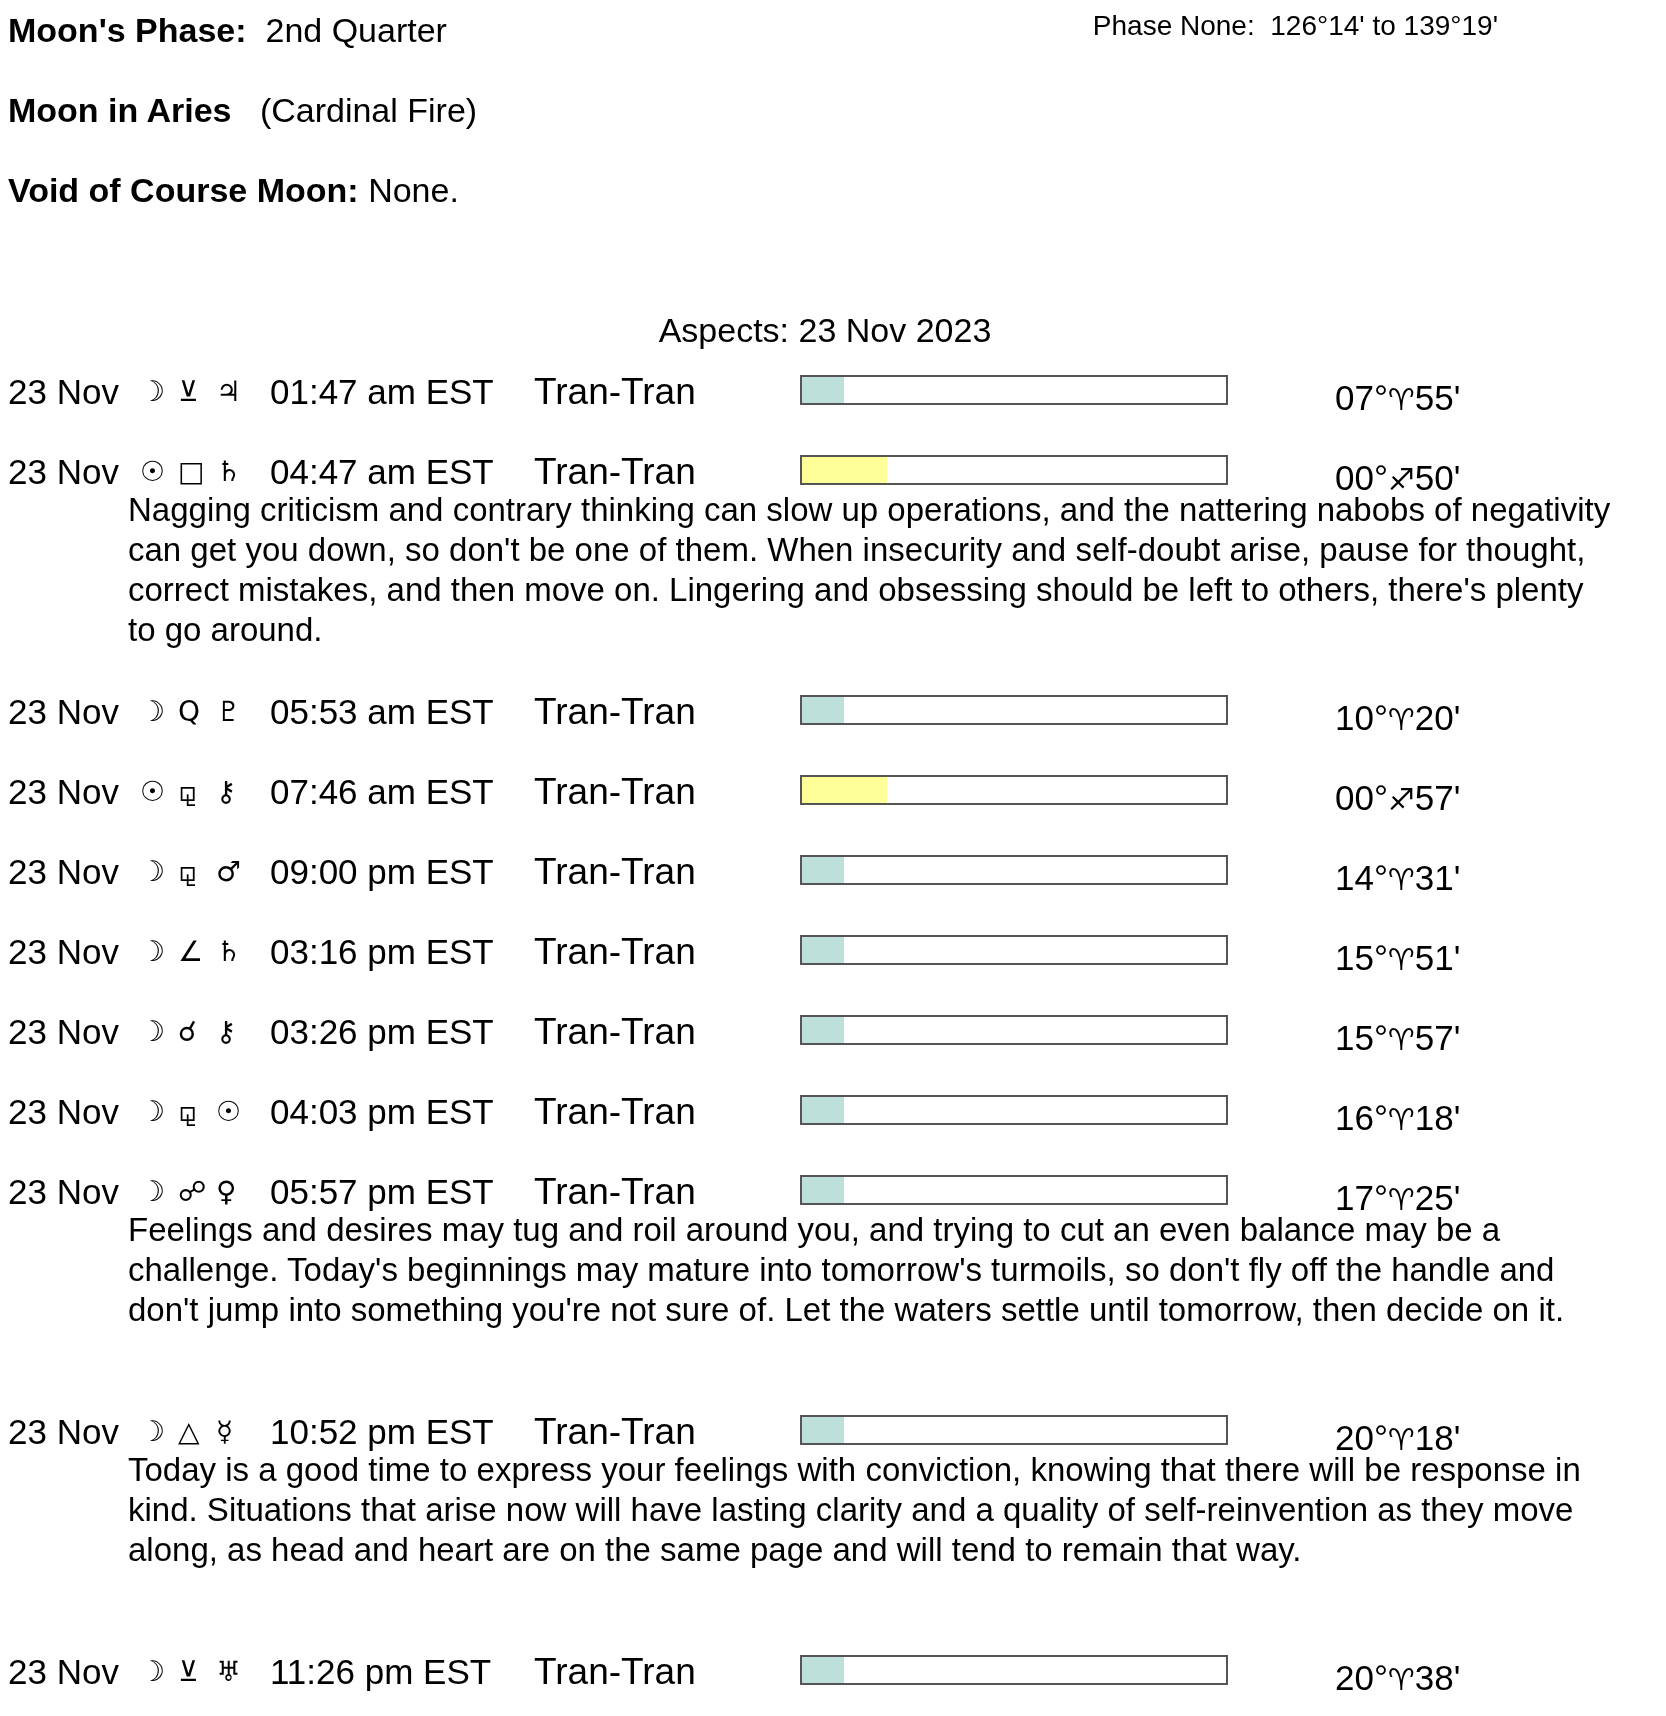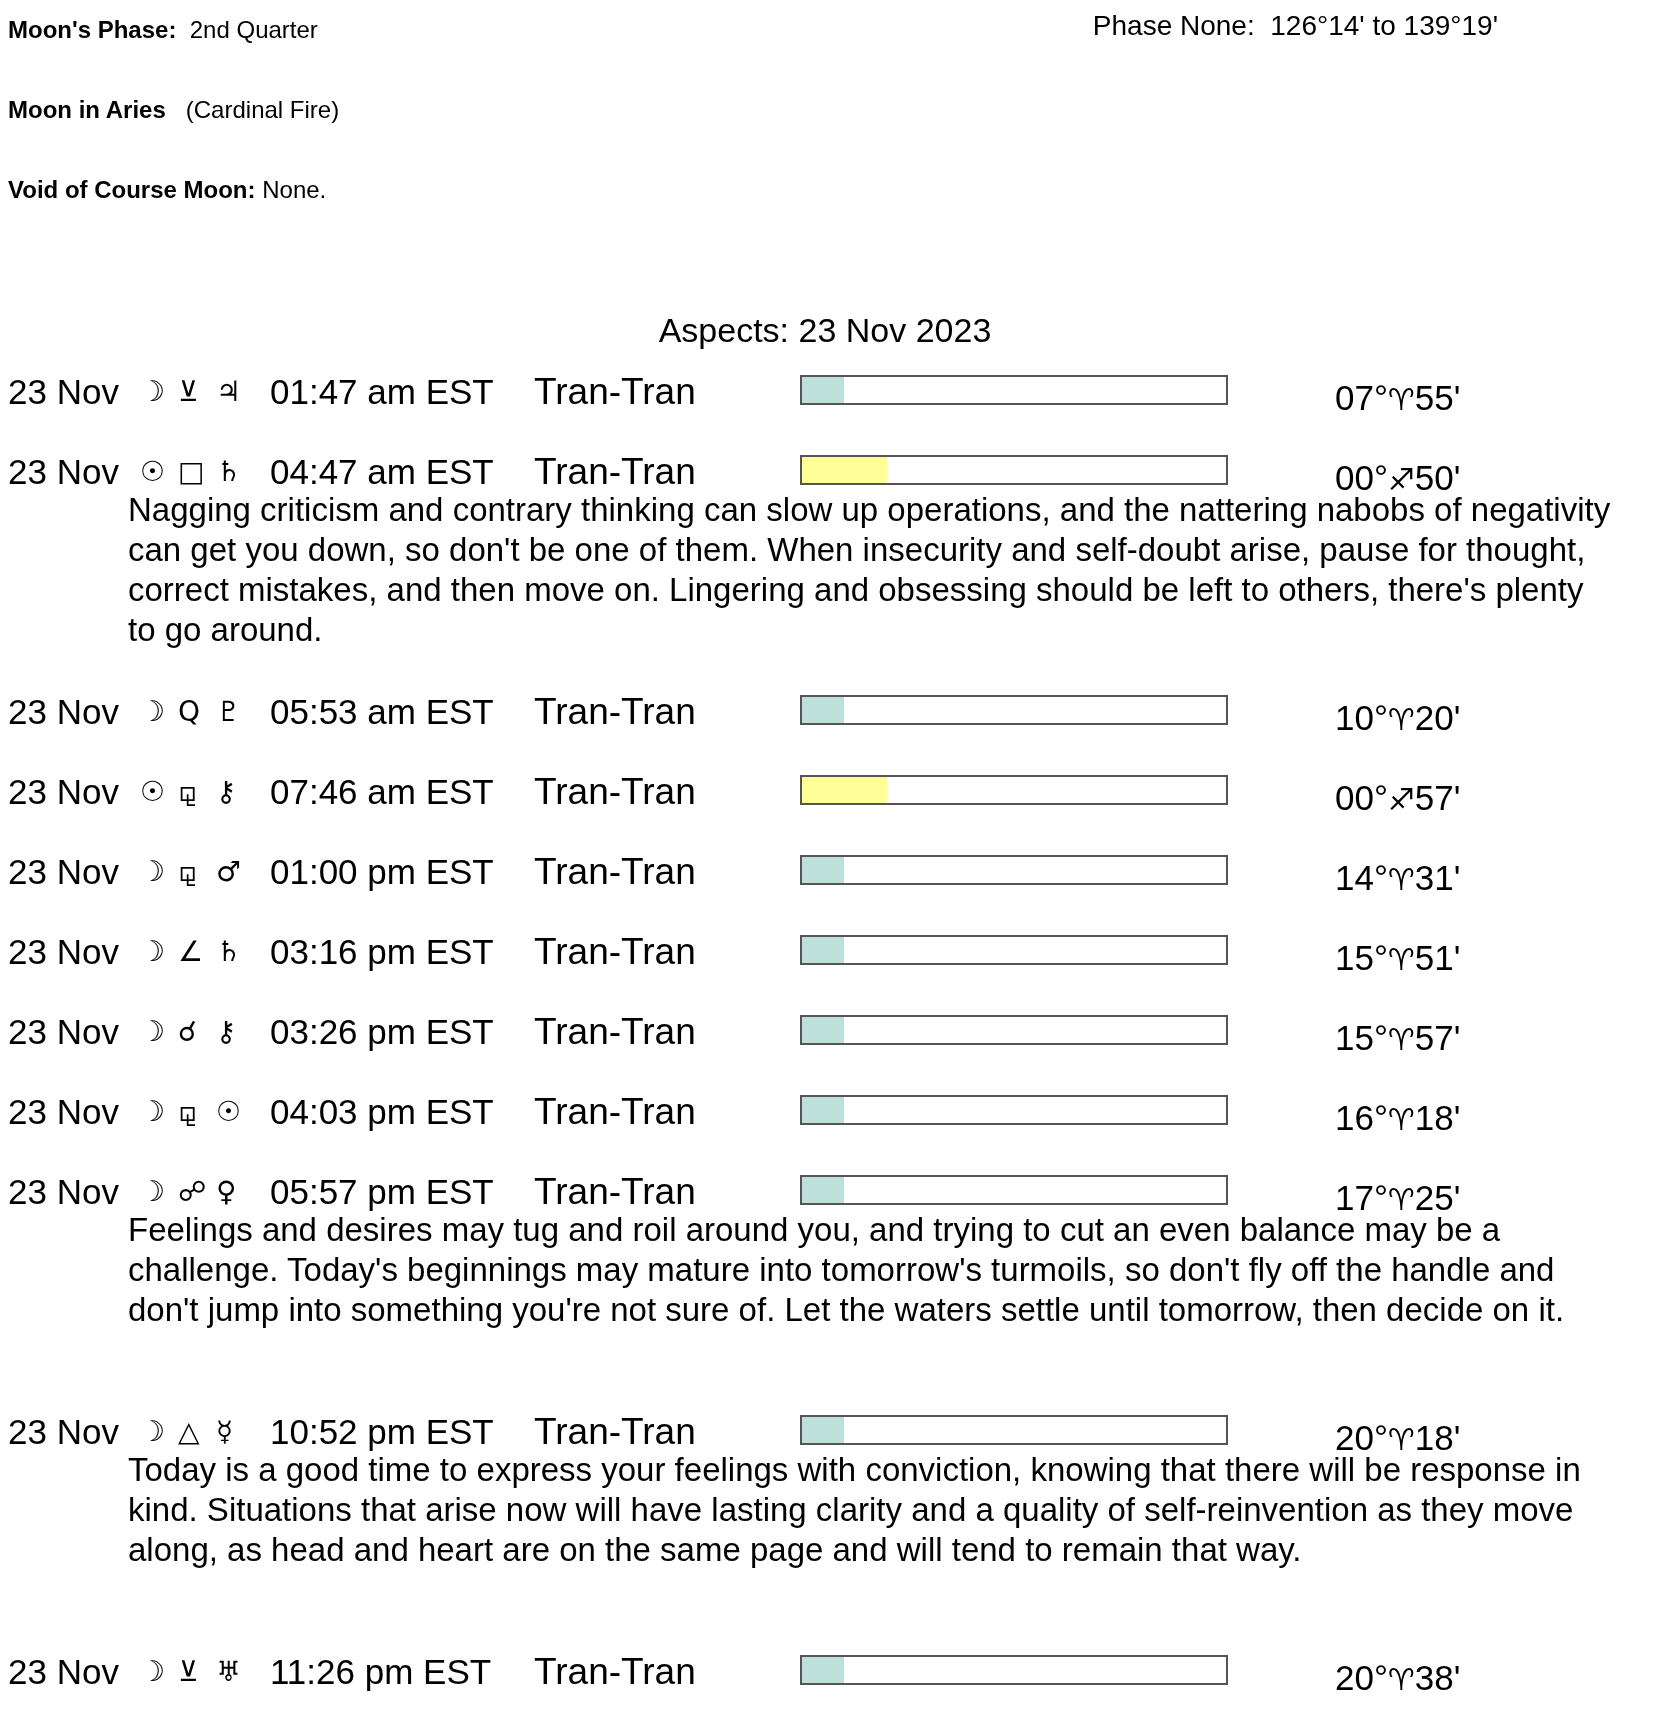--- a/index.html
+++ b/index.html
@@ -7,7 +7,7 @@
     width: 1666px; height: 1716px; position: relative; overflow: hidden;
     font-family: "Liberation Sans", sans-serif; color: #000;
   }
-  .hdr { position: absolute; left: 8px; font-size: 24px; line-height: 40px; white-space: nowrap; }
+  .hdr { position: absolute; left: 8px; font-size: 34px; line-height: 40px; white-space: nowrap; }
   .hdr b { font-weight: bold; }
   #phase-row { top: 10px; }
   #sign-row { top: 90px; text-align: right; }

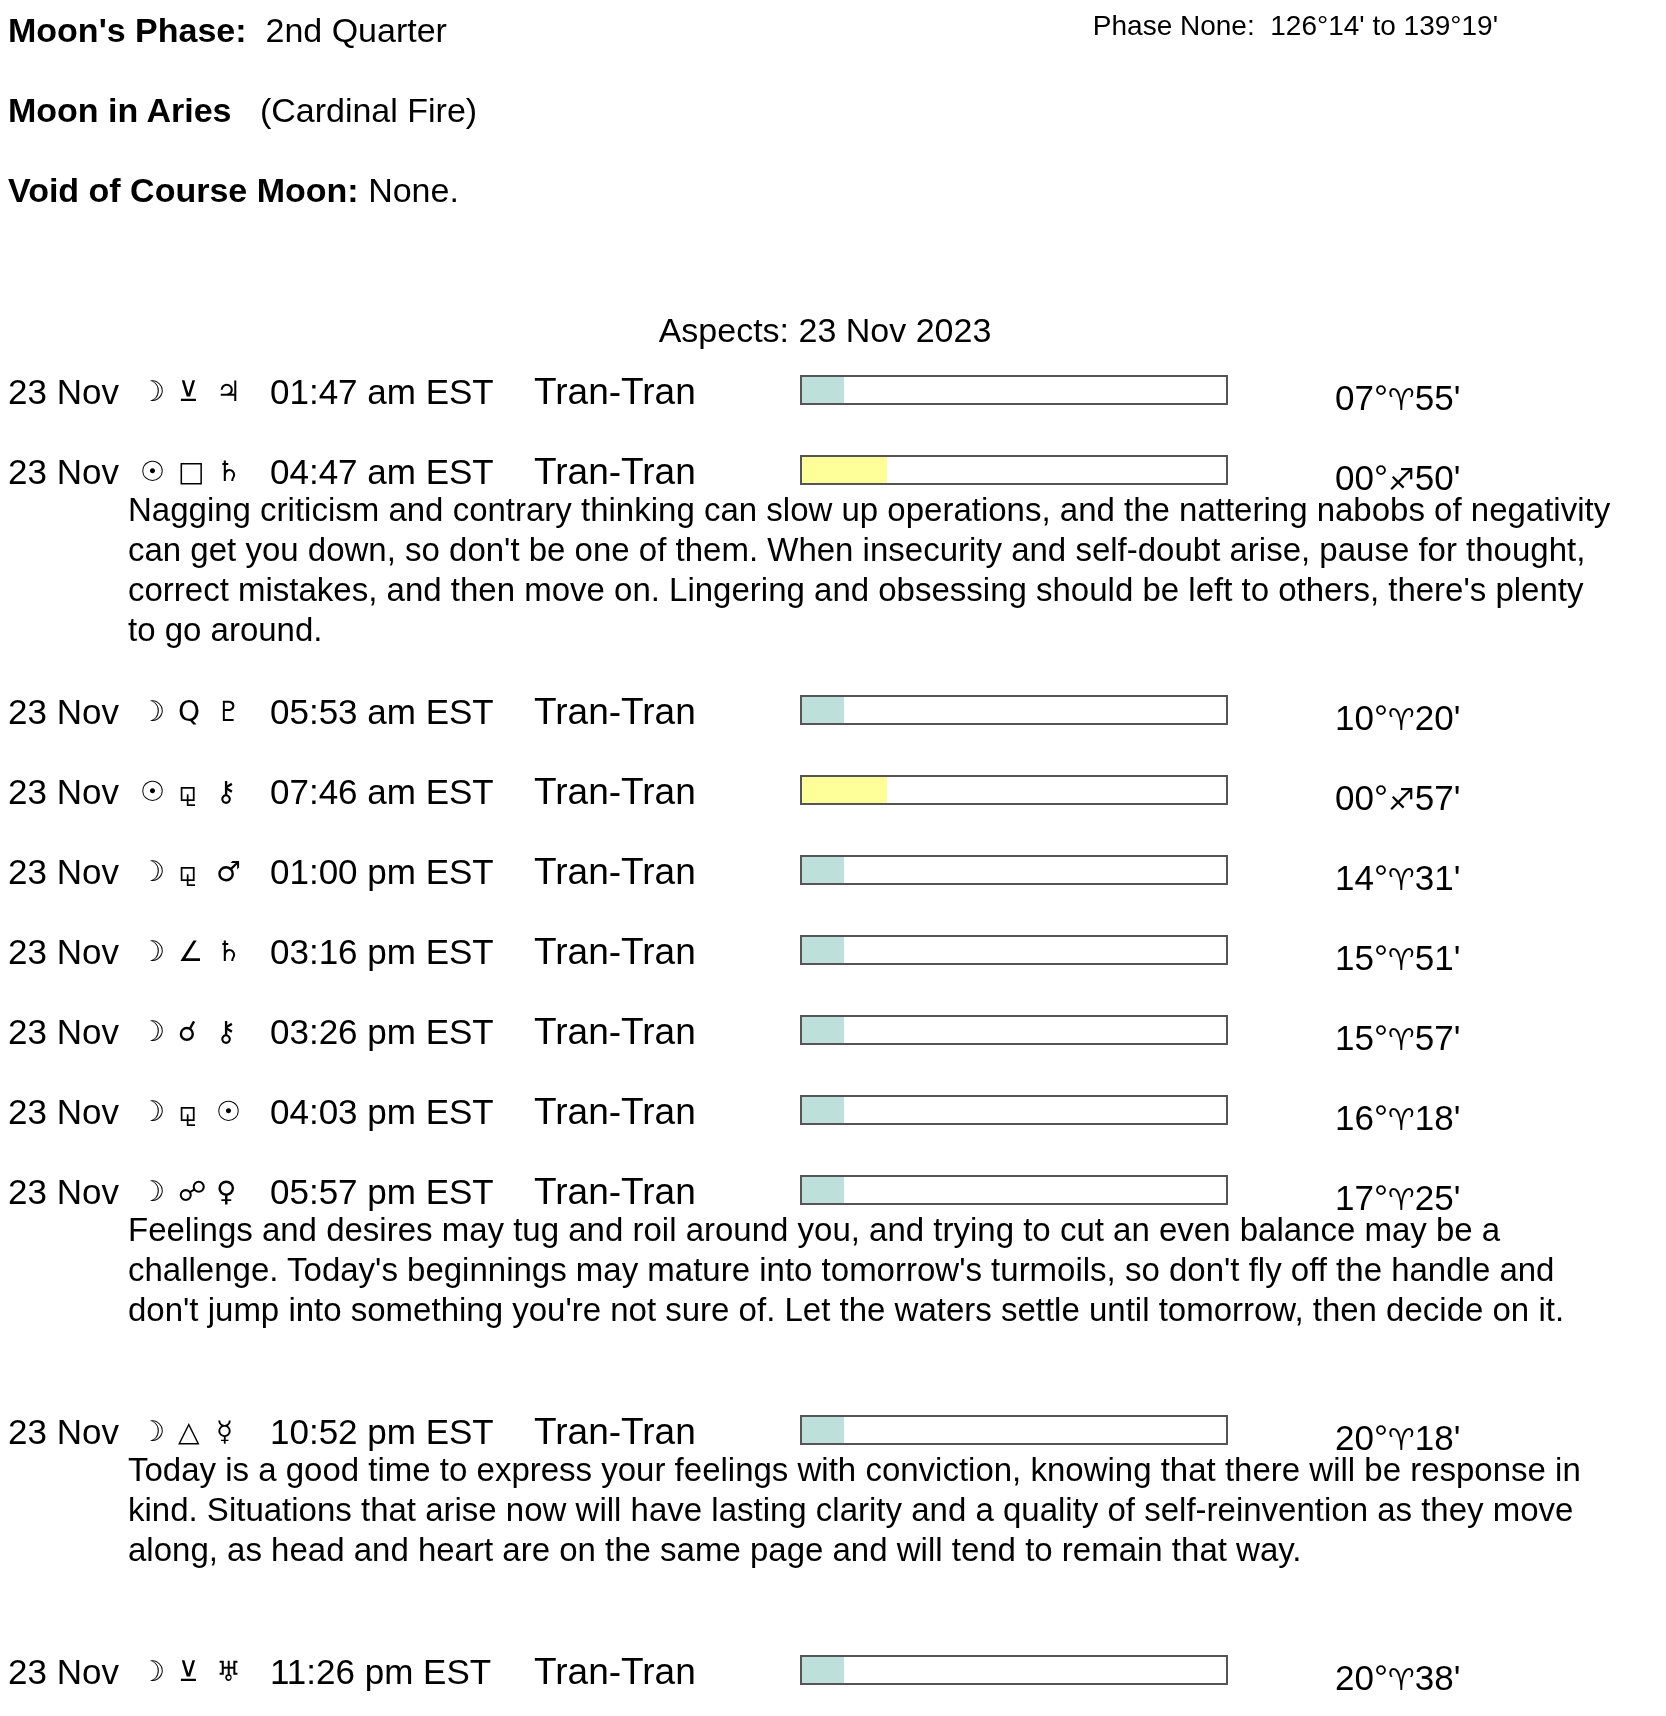--- a/index.html
+++ b/index.html
@@ -93,7 +93,7 @@
     <div class="row" style="top: 850px;">
       <span class="date">23 Nov</span>
       <span class="glyphs"><span>☽</span><span>⚼</span><span>♂</span></span>
-      <span class="time">01:00 pm EST</span>
+      <span class="time">09:00 pm EST</span>
       <span class="kind">Tran-Tran</span>
       <div class="bar" style="border-color: rgb(85, 85, 85);">
         <div class="fill" style="width: 10%; background: rgb(189, 224, 218);"></div>

